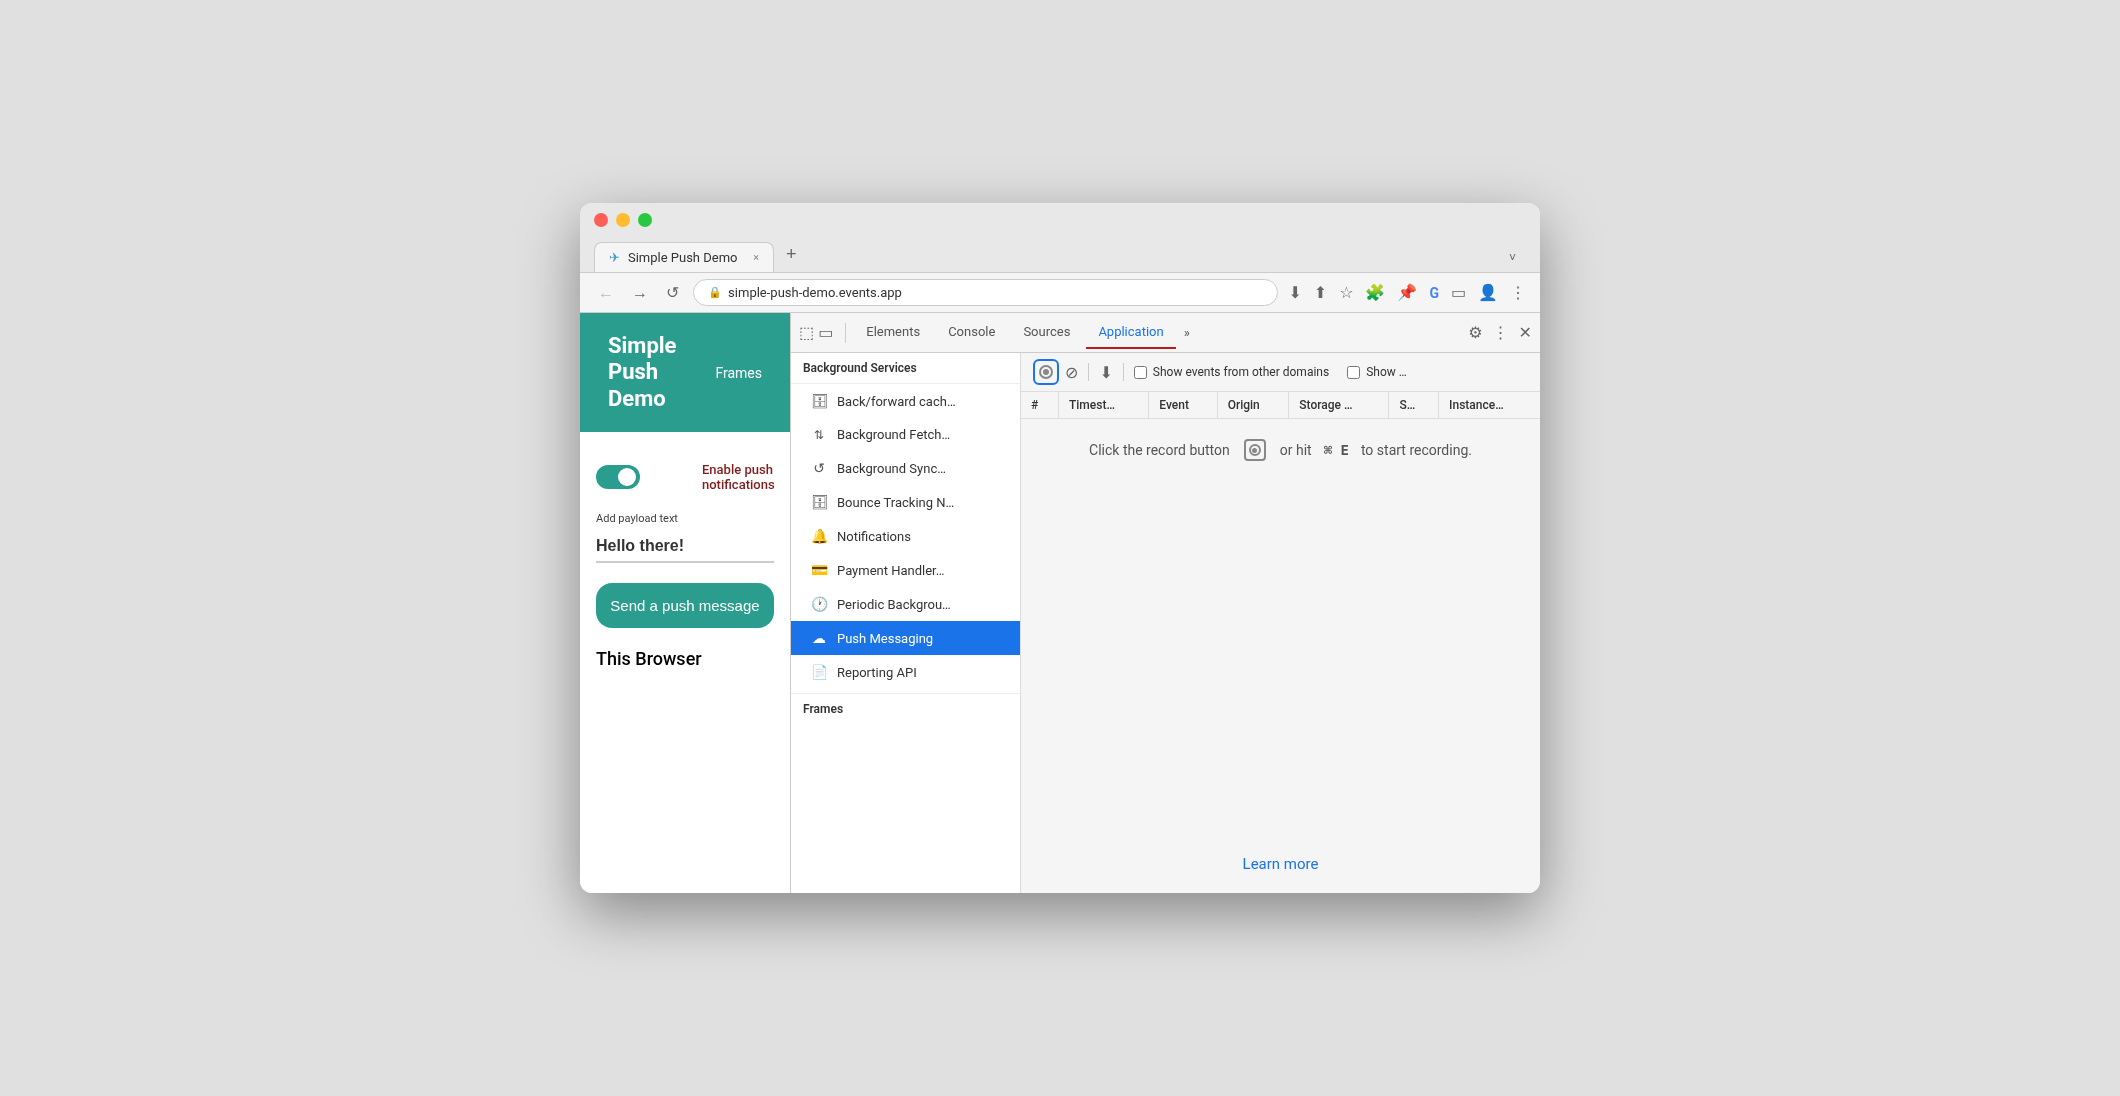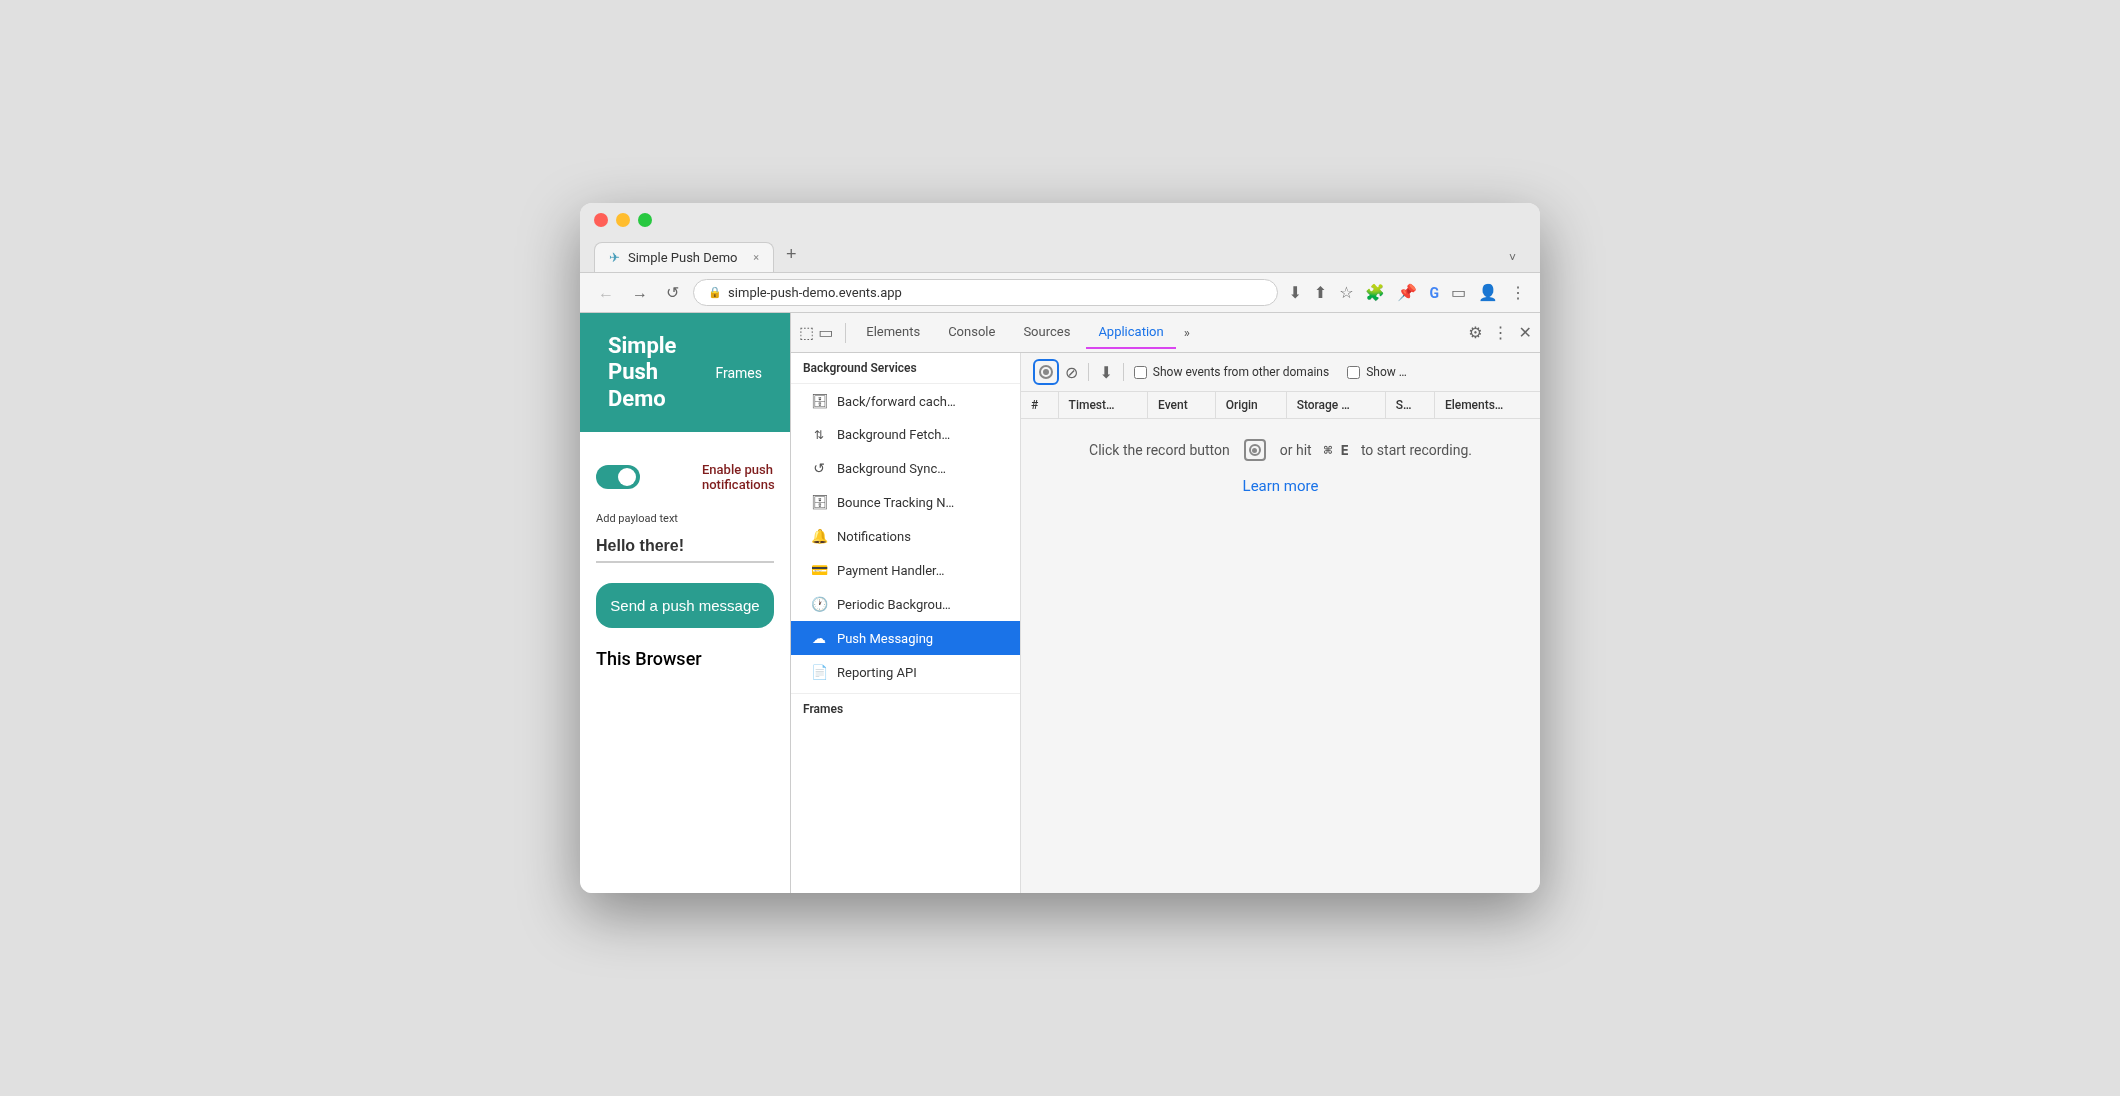--- a/index.html
+++ b/index.html
@@ -282,7 +282,7 @@
 
     .devtools-tab.active {
       color: #1a73e8;
-      border-bottom: 2px solid #d946ef;
+      border-bottom: 2px solid #b91c1c;
     }
 
     .devtools-separator {

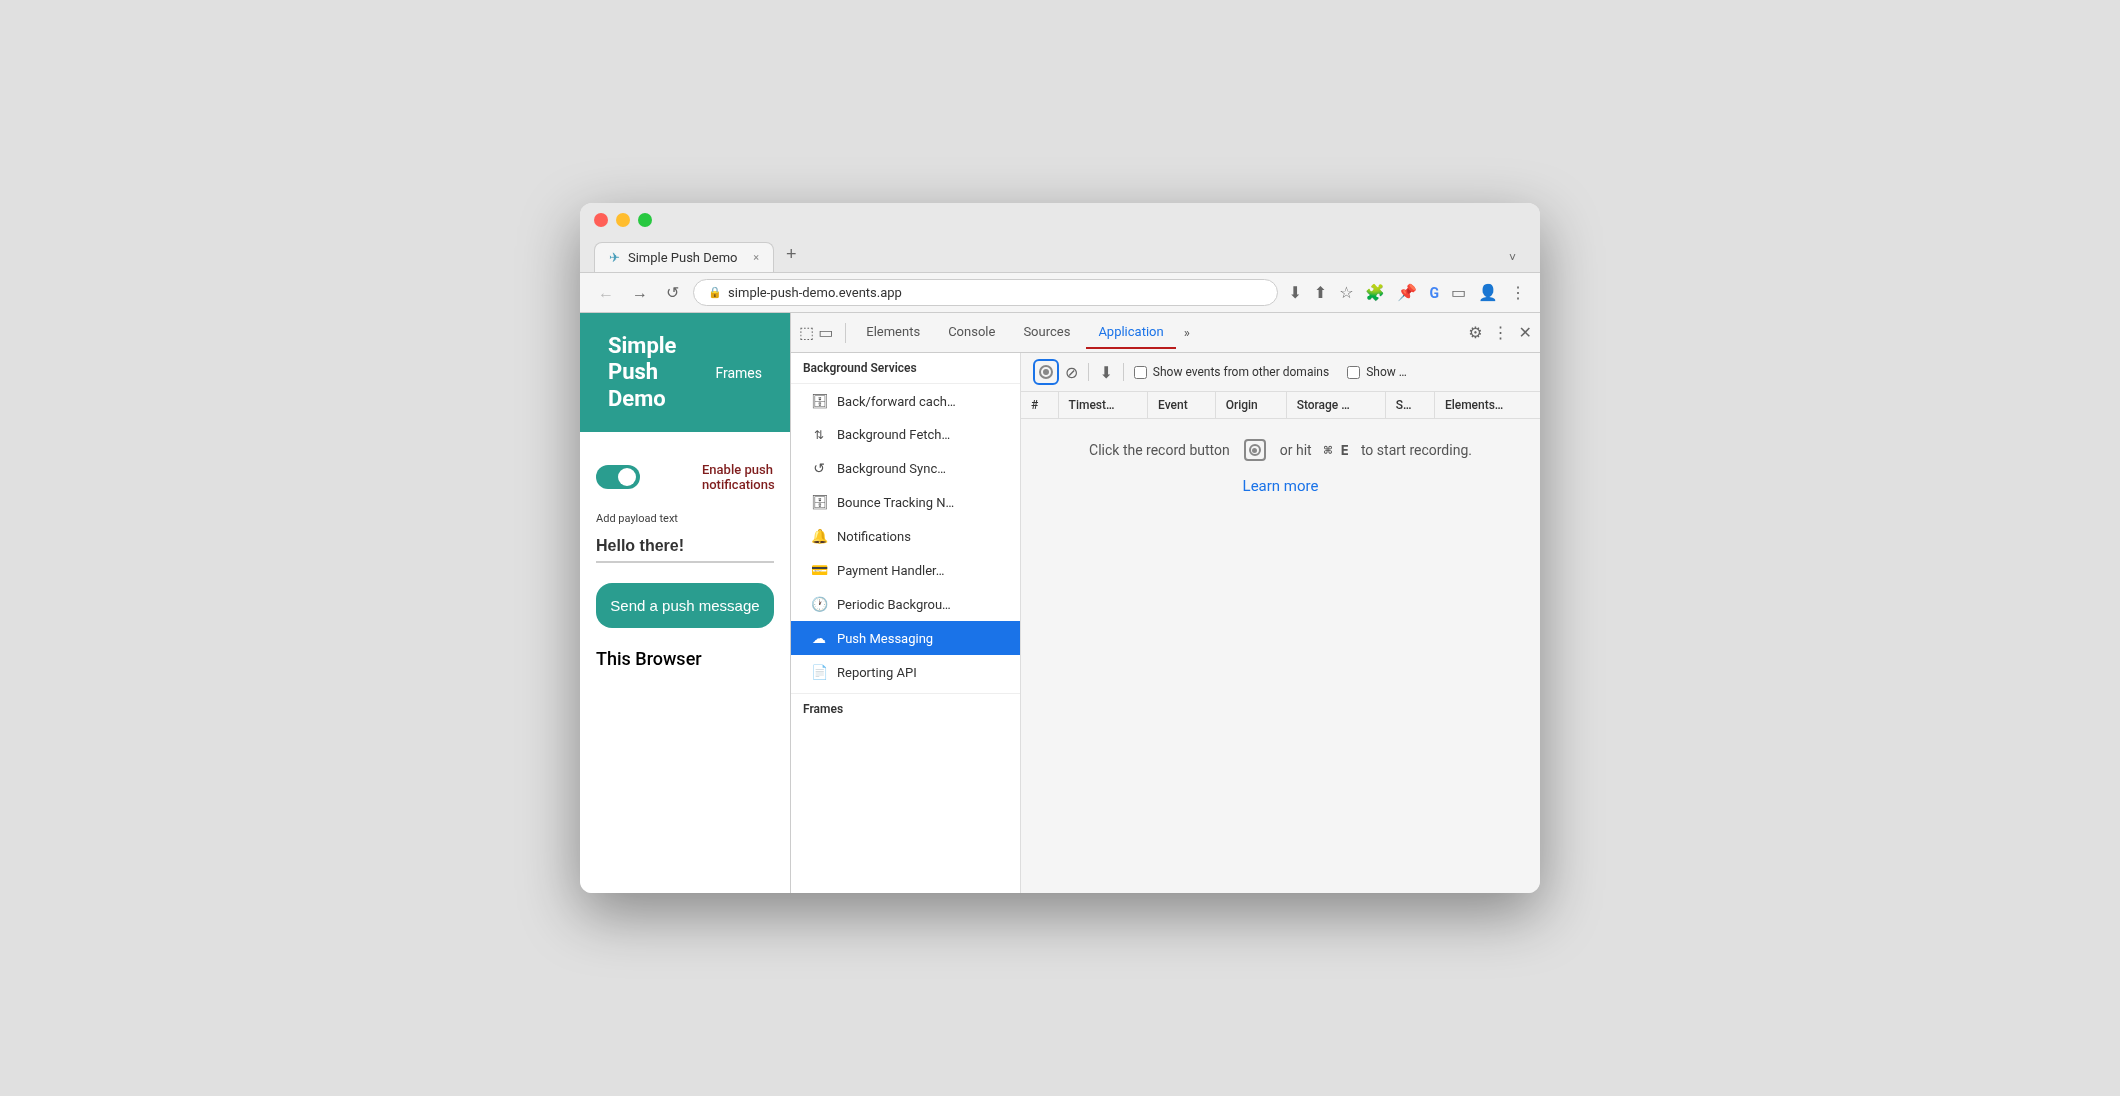--- a/index.html
+++ b/index.html
@@ -694,7 +694,7 @@
                 <th>Origin</th>
                 <th>Storage …</th>
                 <th>S…</th>
-                <th>Elements…</th>
+                <th>Instance…</th>
               </tr>
             </thead>
             <tbody>

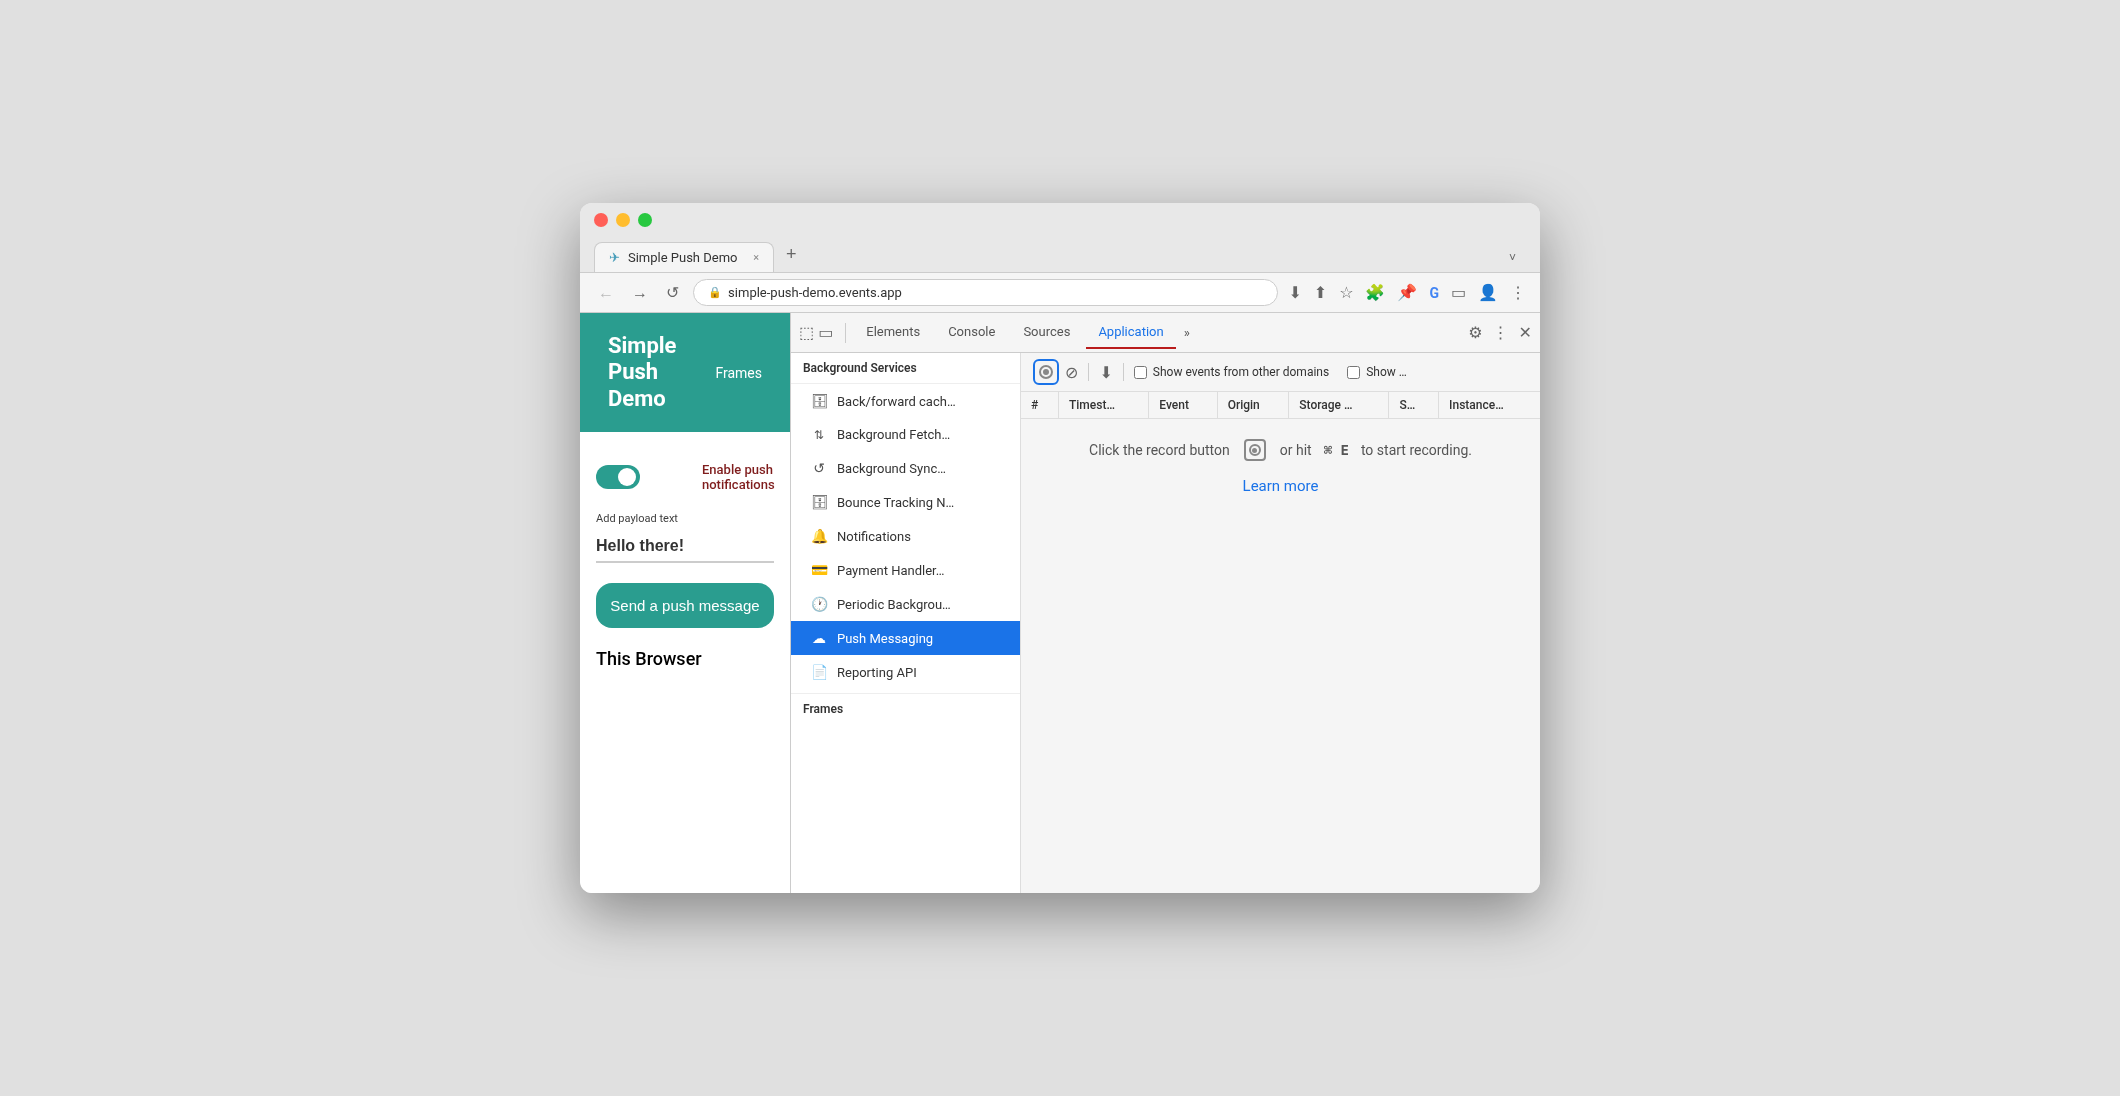--- a/index.html
+++ b/index.html
@@ -466,7 +466,7 @@
       display: flex;
       flex-direction: column;
       align-items: center;
-      justify-content: flex-start;
+      justify-content: space-between;
       gap: 16px;
       padding: 20px;
     }

